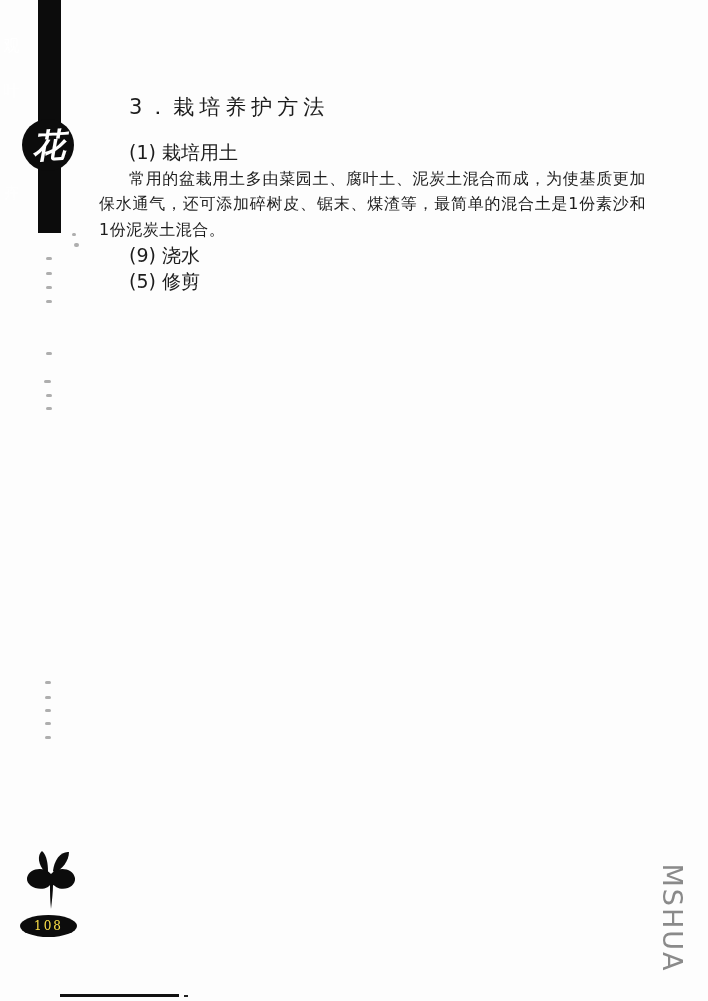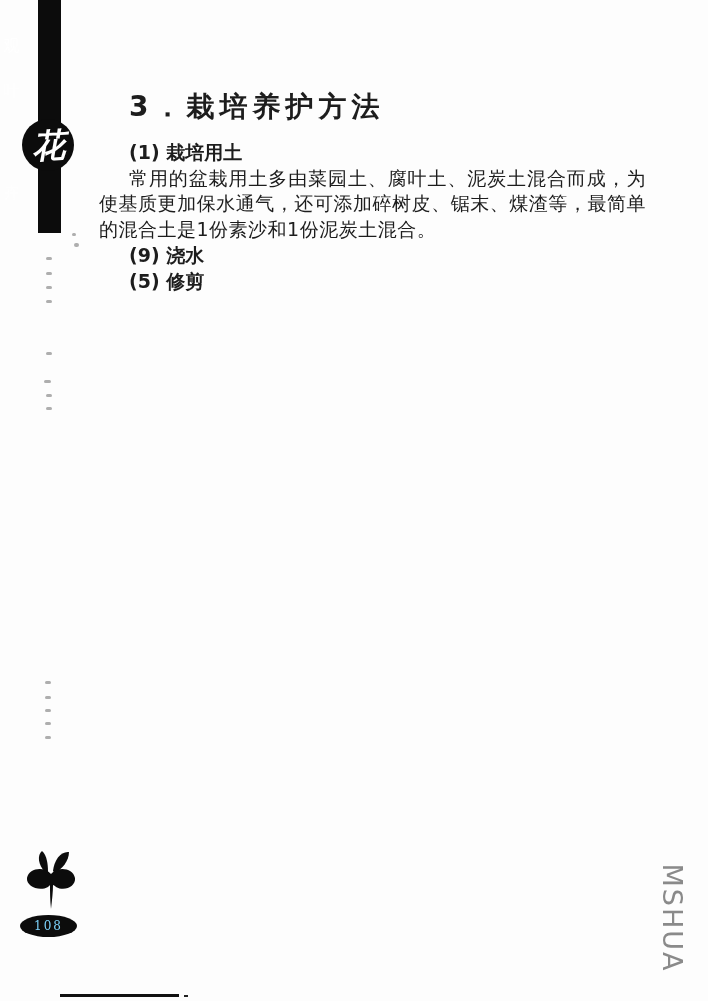--- a/index.html
+++ b/index.html
@@ -33,7 +33,7 @@
   
   .main{position:absolute;left:99px;top:92px;width:547px;}
   .page-title{
-    font-size:28px;line-height:30px;font-weight:700;
+    font-size:21px;line-height:30px;font-weight:400;
     letter-spacing:5px;margin:0 0 18px 0;padding-left:30px;
   }
   .sec-heading{

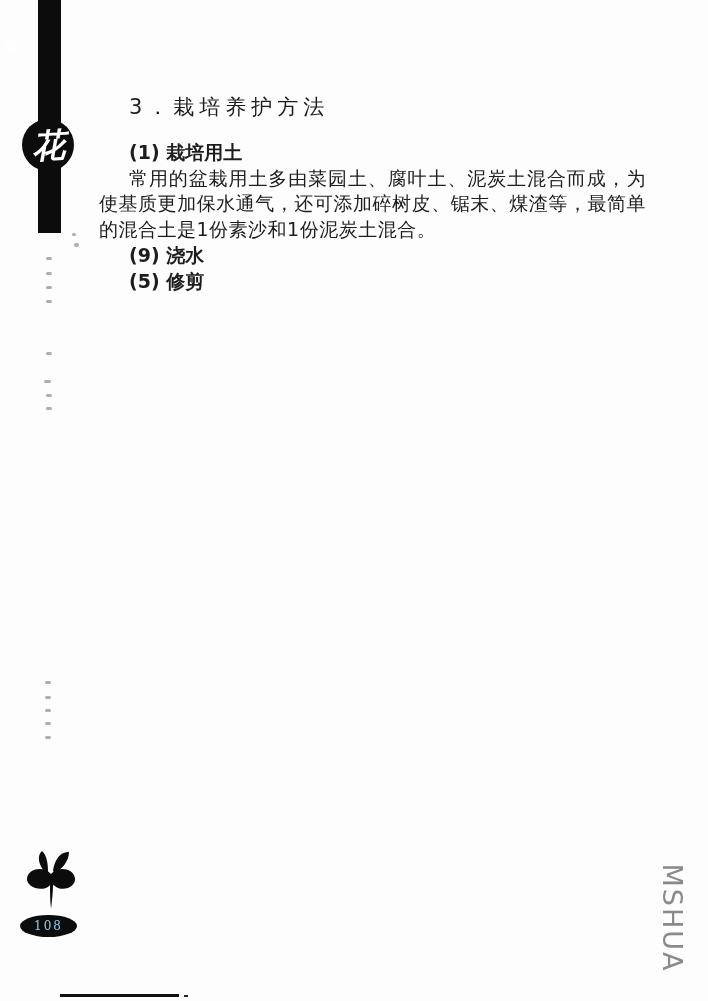--- a/index.html
+++ b/index.html
@@ -38,7 +38,7 @@
   }
   .sec-heading{
     font-size:19px;line-height:25.7px;margin:0;text-indent:30px;
-    font-weight:700;
+    font-weight:400;
   }
   .sec-body{
     font-size:19px;line-height:25.7px;margin:0;text-indent:30px;

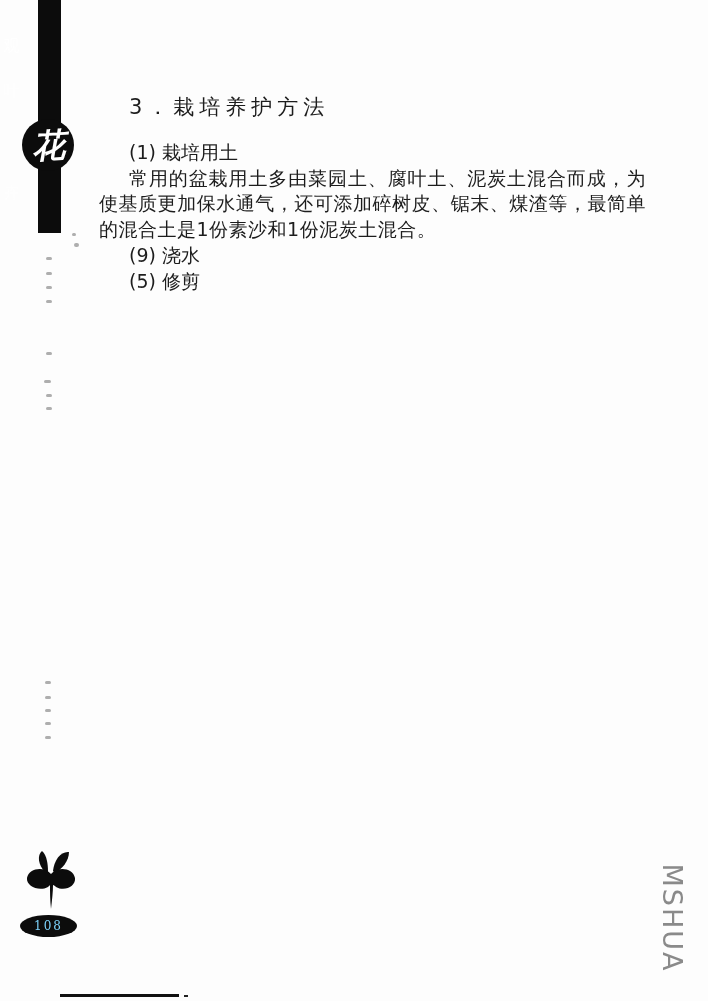--- a/index.html
+++ b/index.html
@@ -41,7 +41,7 @@
     font-weight:400;
   }
   .sec-body{
-    font-size:19px;line-height:25.7px;margin:0;text-indent:30px;
+    font-size:16px;line-height:25.7px;margin:0;text-indent:30px;
     text-align:justify;letter-spacing:.5px;
   }
   

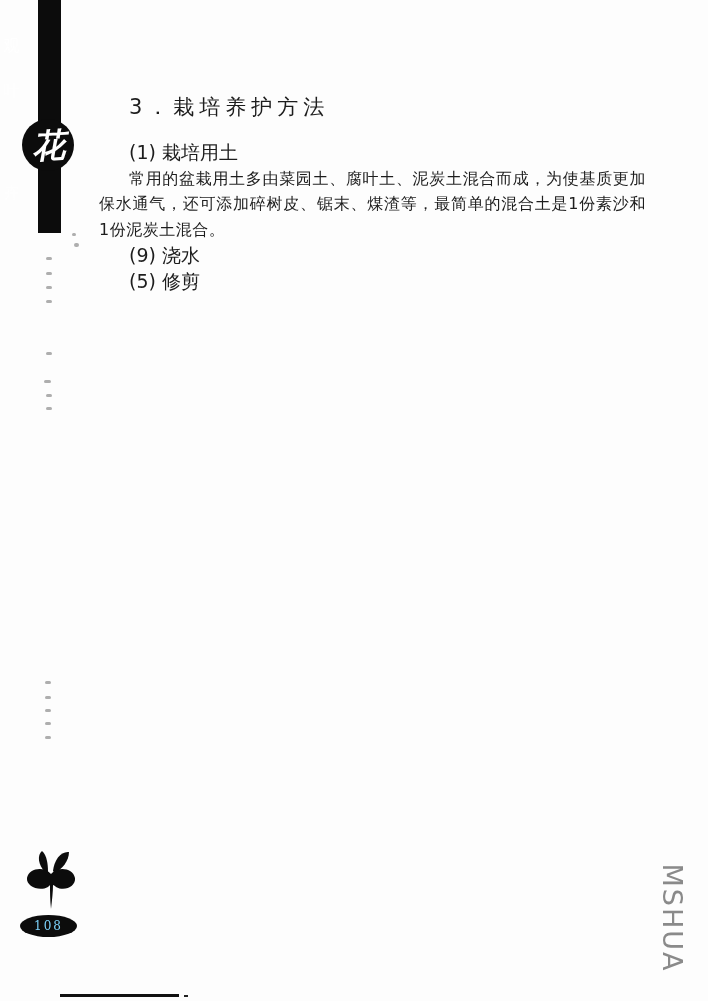--- a/index.html
+++ b/index.html
@@ -52,7 +52,7 @@
     display:flex;align-items:center;justify-content:center;
   }
   .page-badge span{
-    color:#7dd3fc;font-family:"DejaVu Serif",serif;font-size:12px;
+    color:#fde047;font-family:"DejaVu Serif",serif;font-size:12px;
     letter-spacing:2px;line-height:1;
   }
   .watermark{

